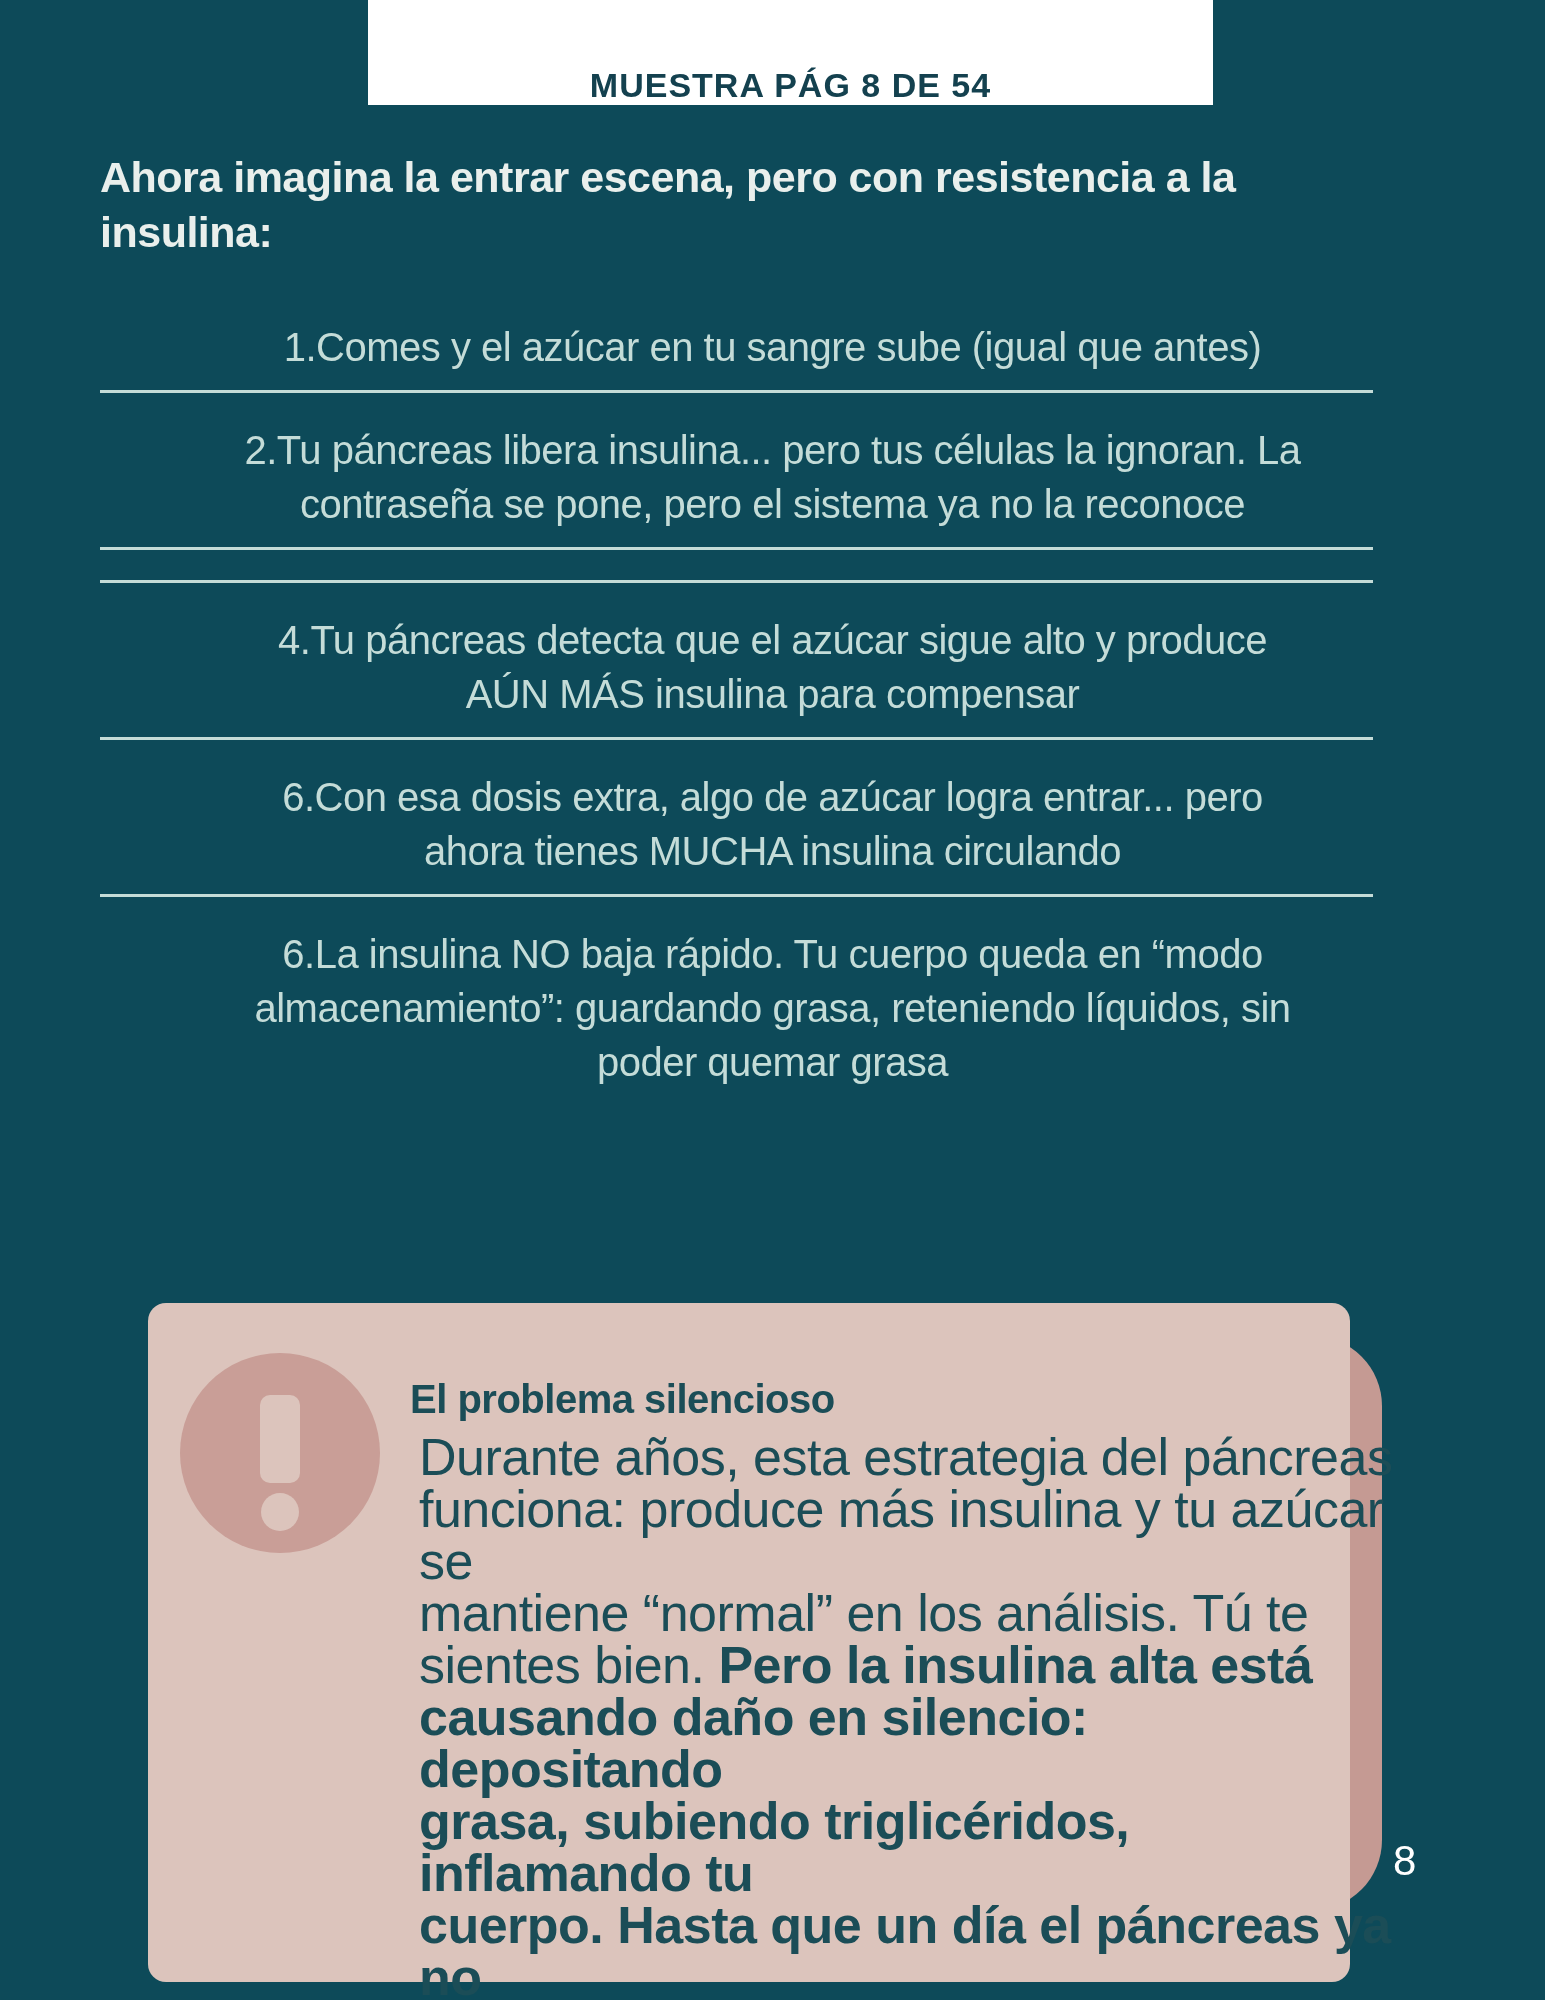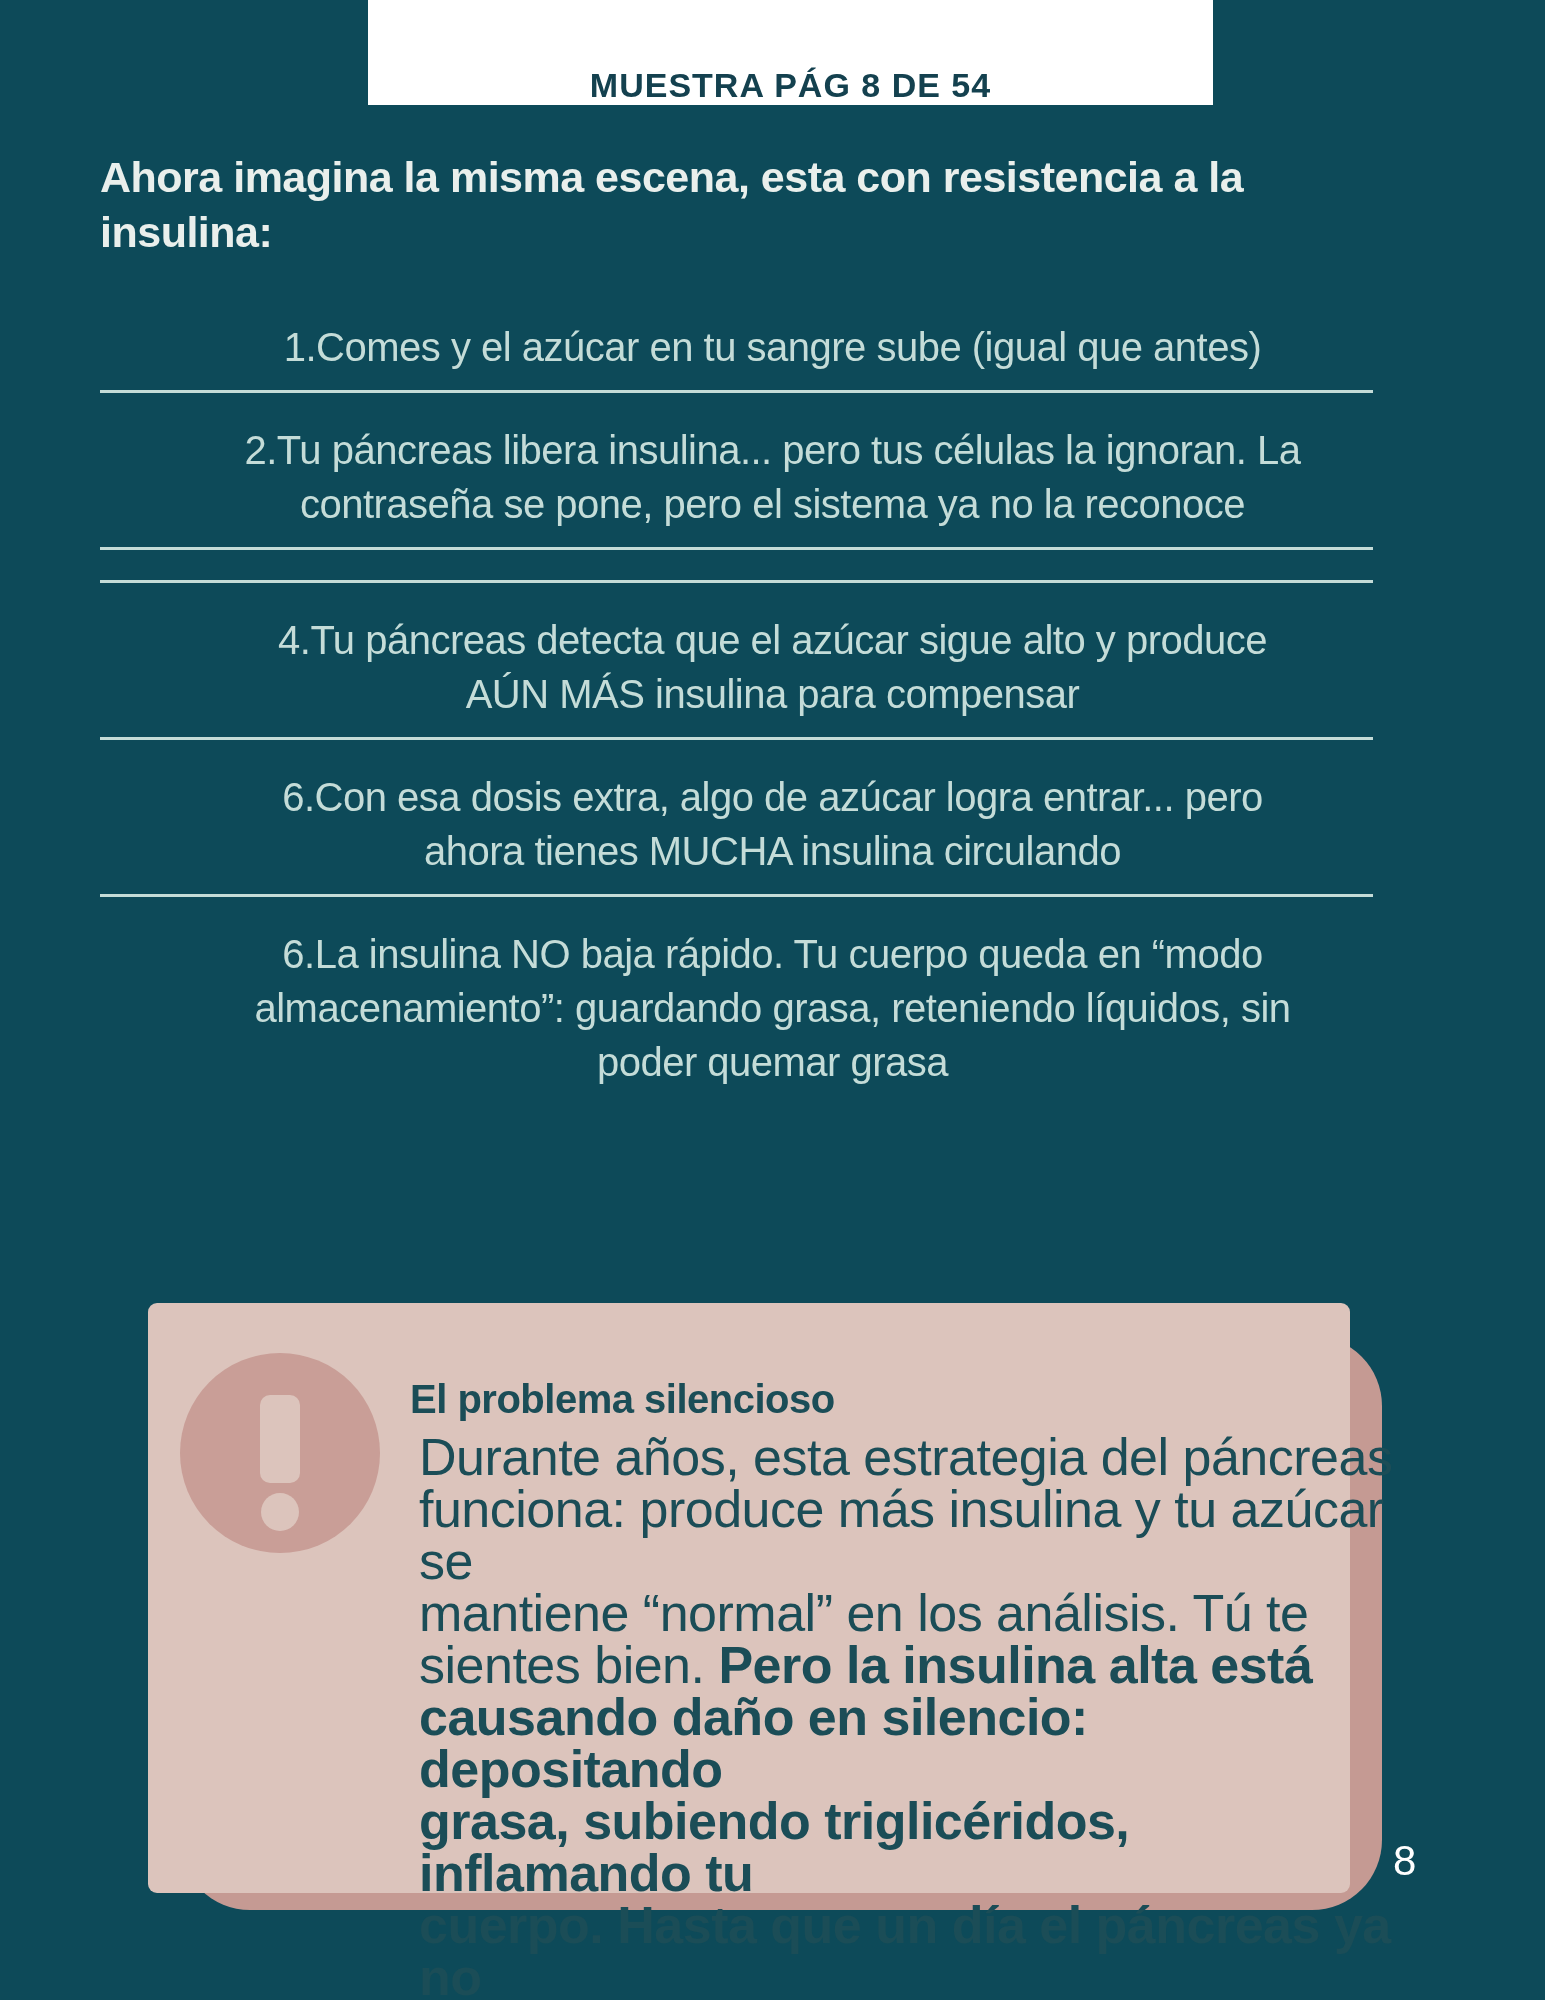--- a/index.html
+++ b/index.html
@@ -122,7 +122,7 @@
     <span class="header-text">MUESTRA PÁG 8 DE 54</span>
   </div>
 
-  <h1 class="heading">Ahora imagina la misma escena, esta con resistencia a la
+  <h1 class="heading">Ahora imagina la entrar escena, pero con resistencia a la
 insulina:</h1>
 
   <div class="list">

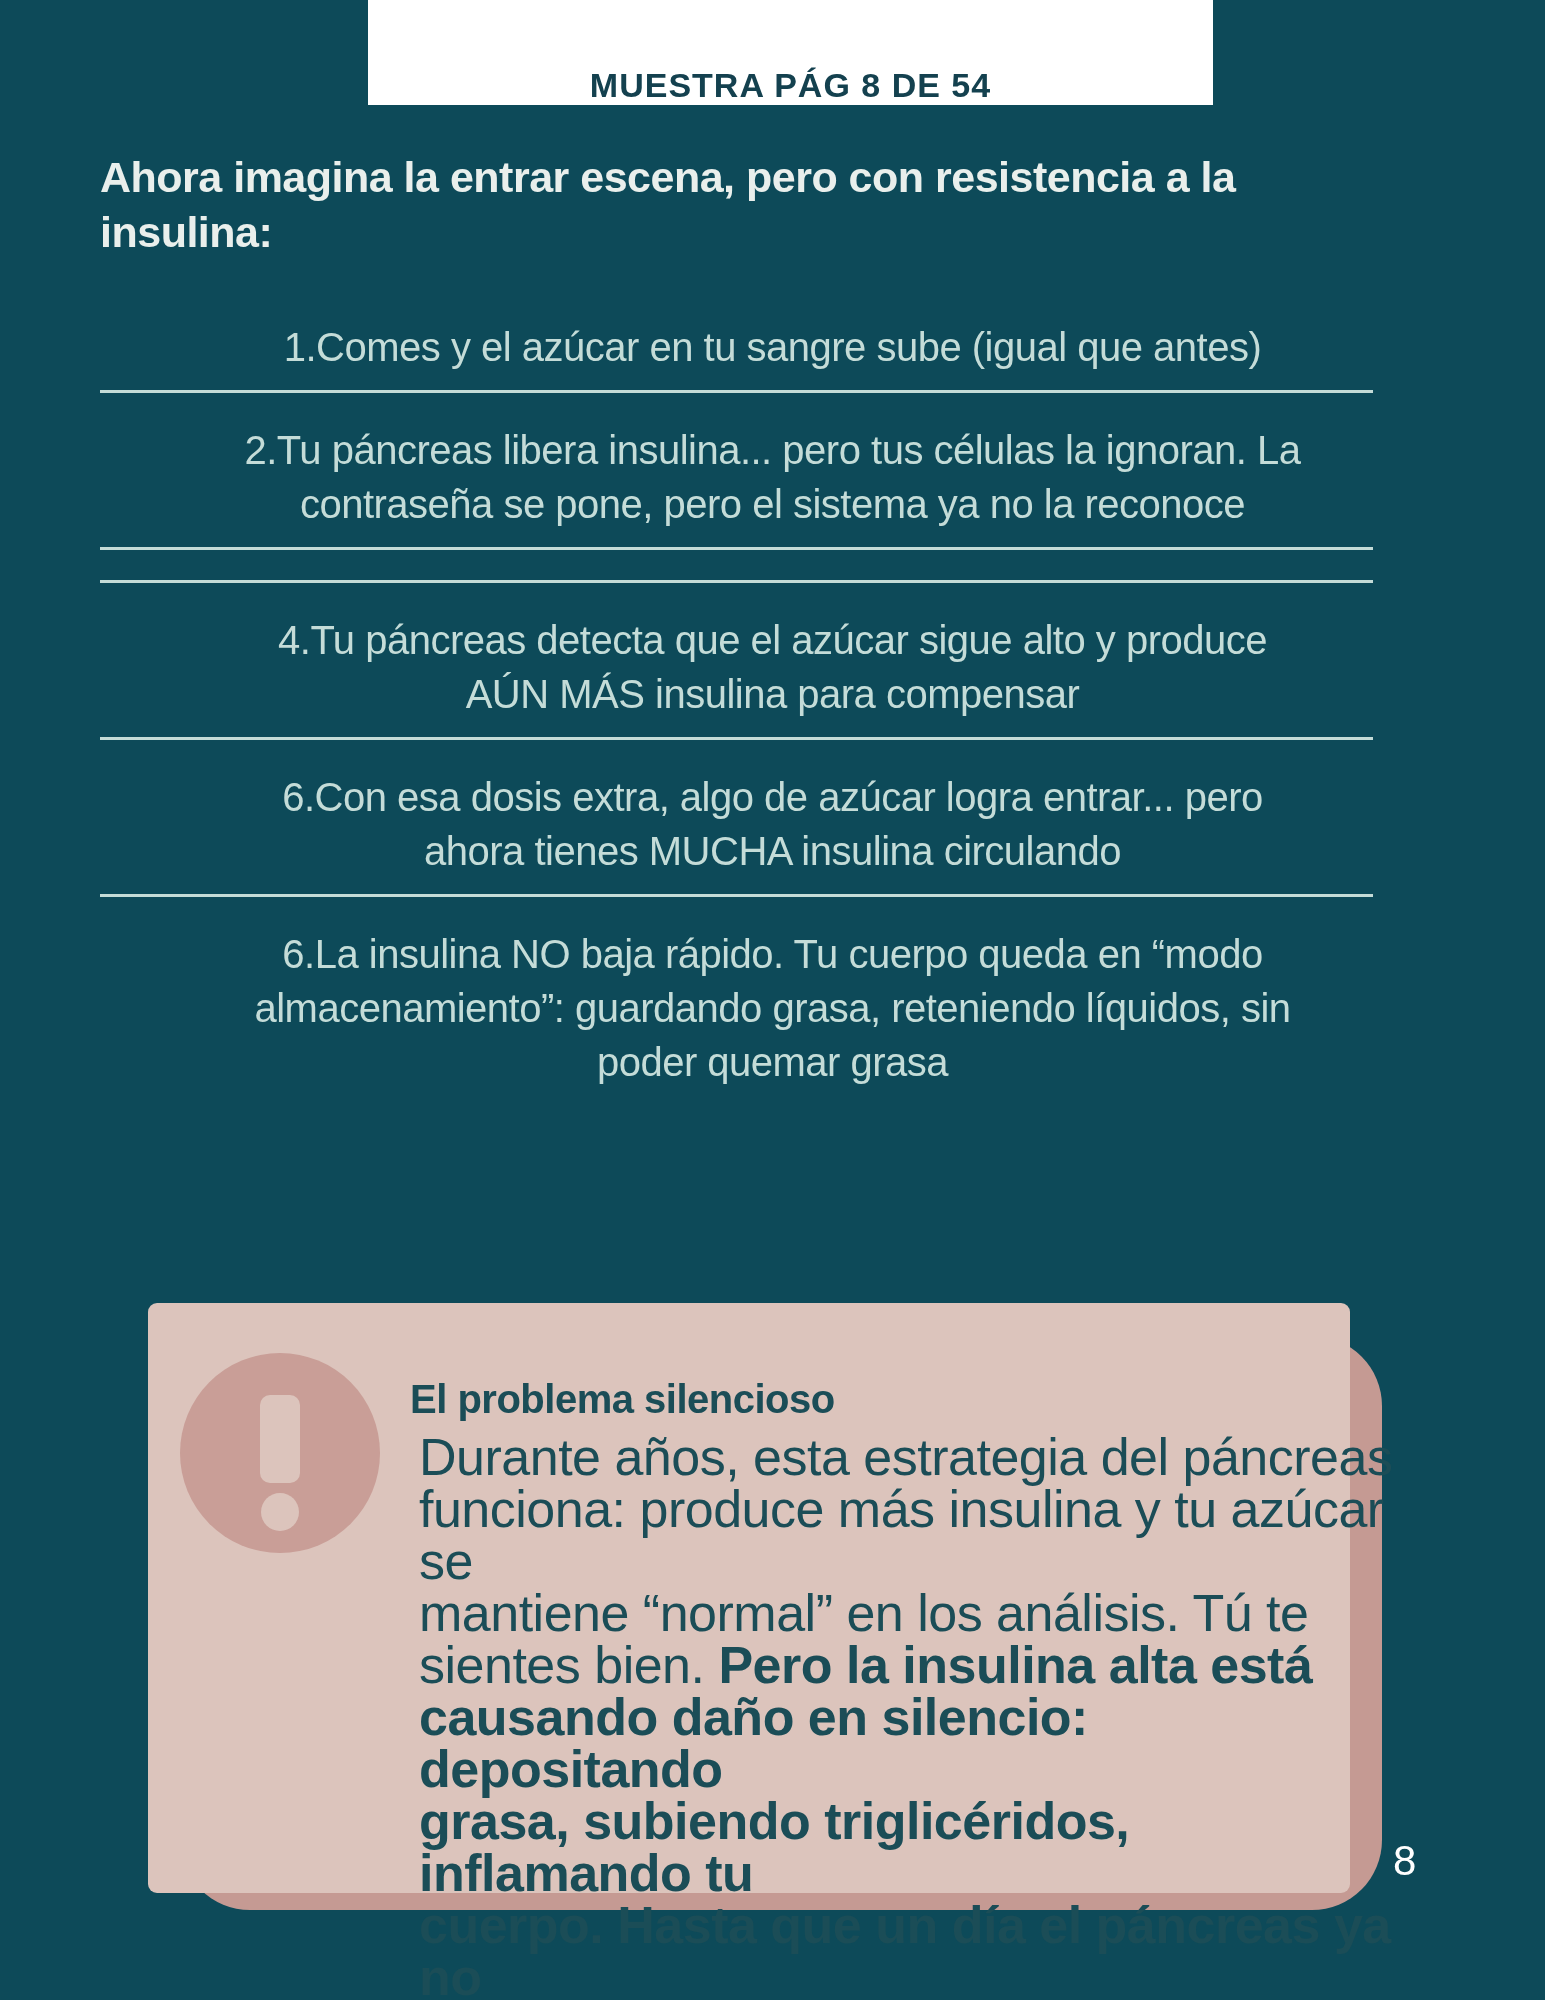--- a/index.html
+++ b/index.html
@@ -70,9 +70,9 @@
   }
   .callout-box{
     position:absolute;left:0;top:0;
-    width:1202px;height:590px;
+    width:1202px;height:679px;
     background:var(--callout-bg);
-    border-radius:9px;
+    border-radius:18px;
   }
   .callout-icon{
     position:absolute;left:32px;top:50px;

